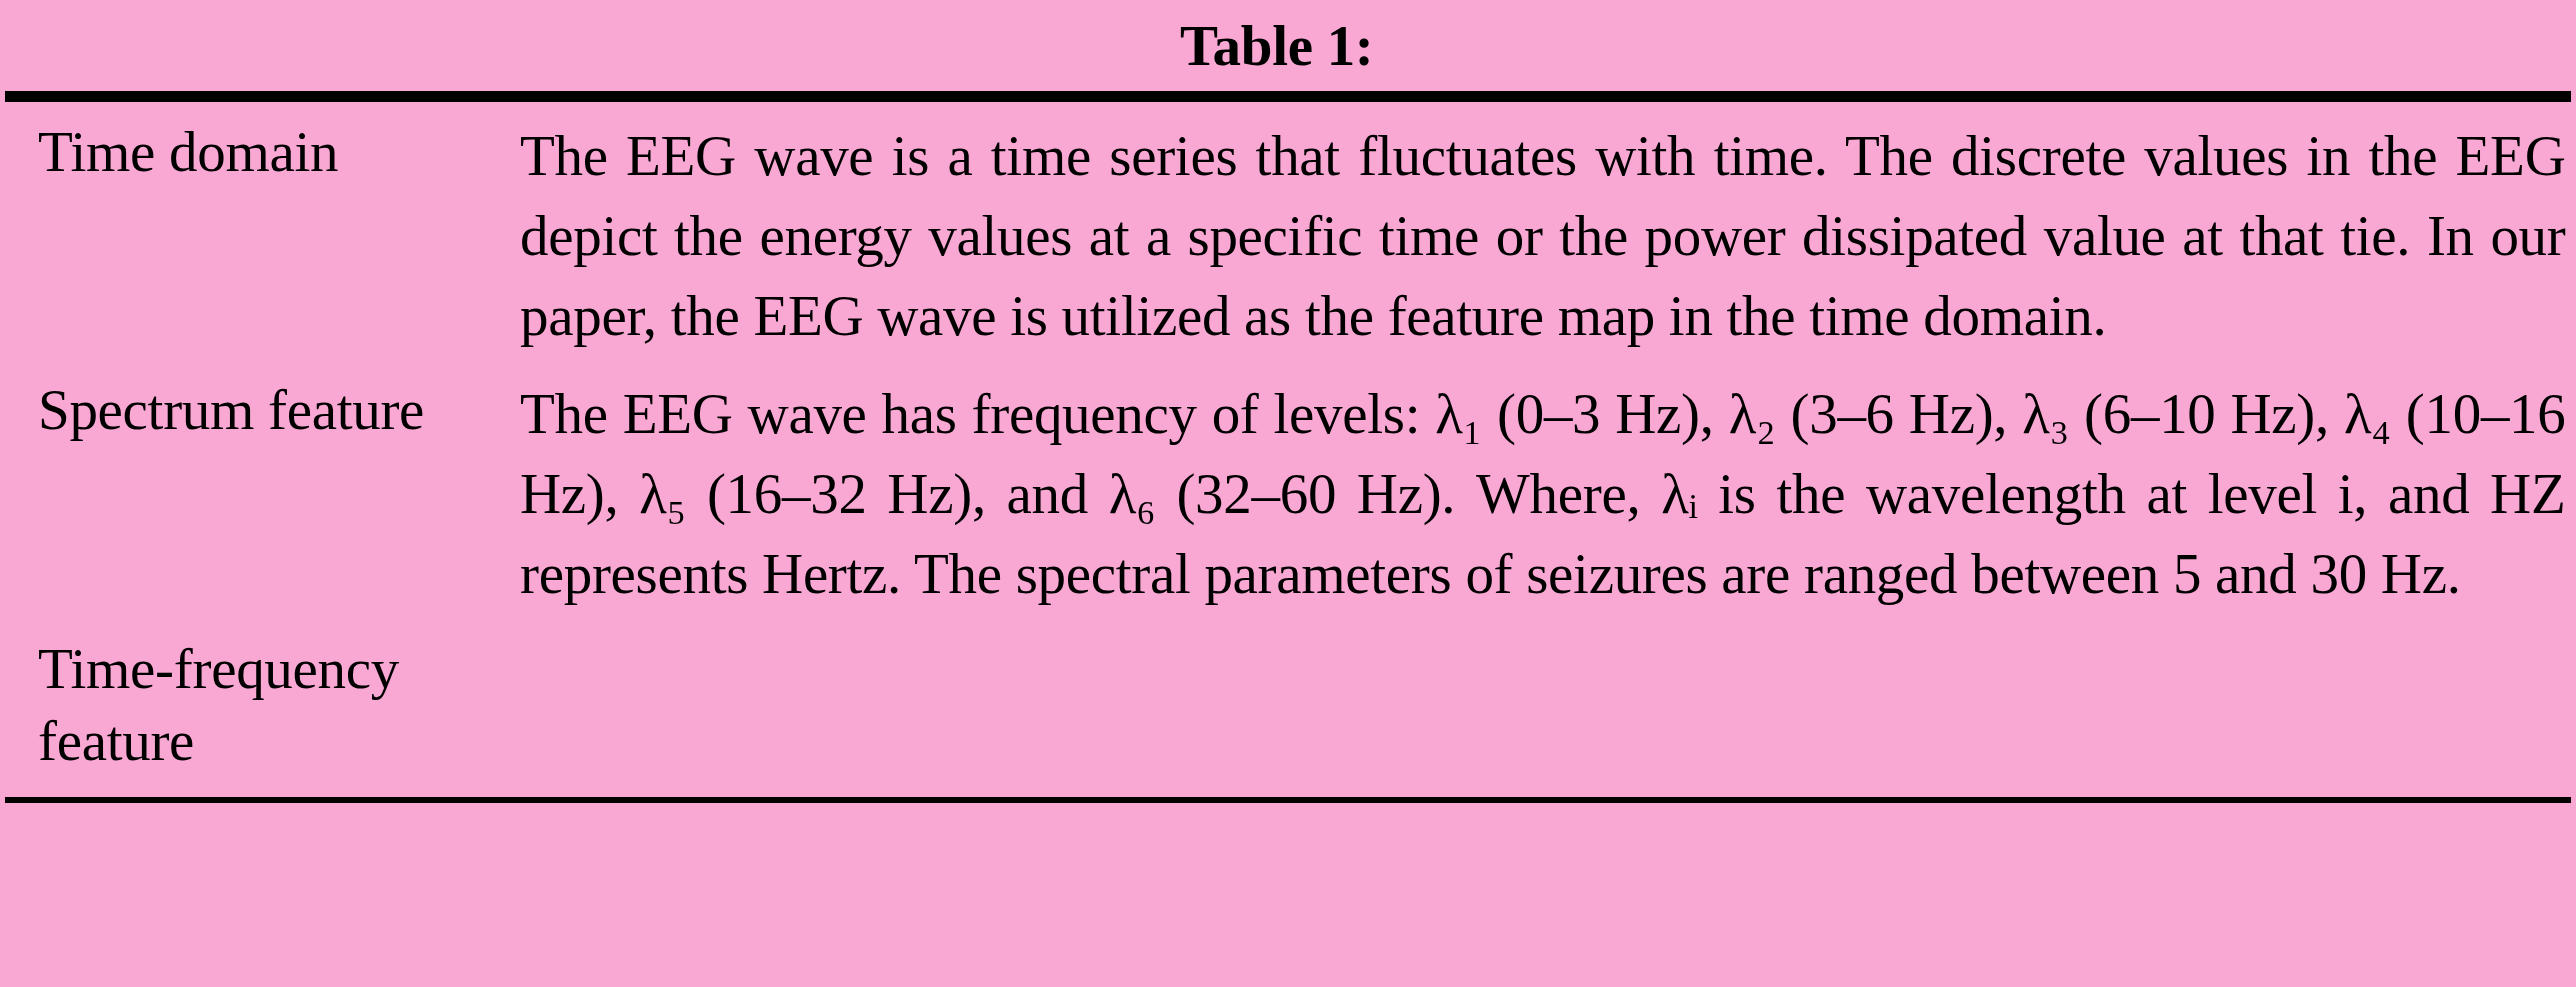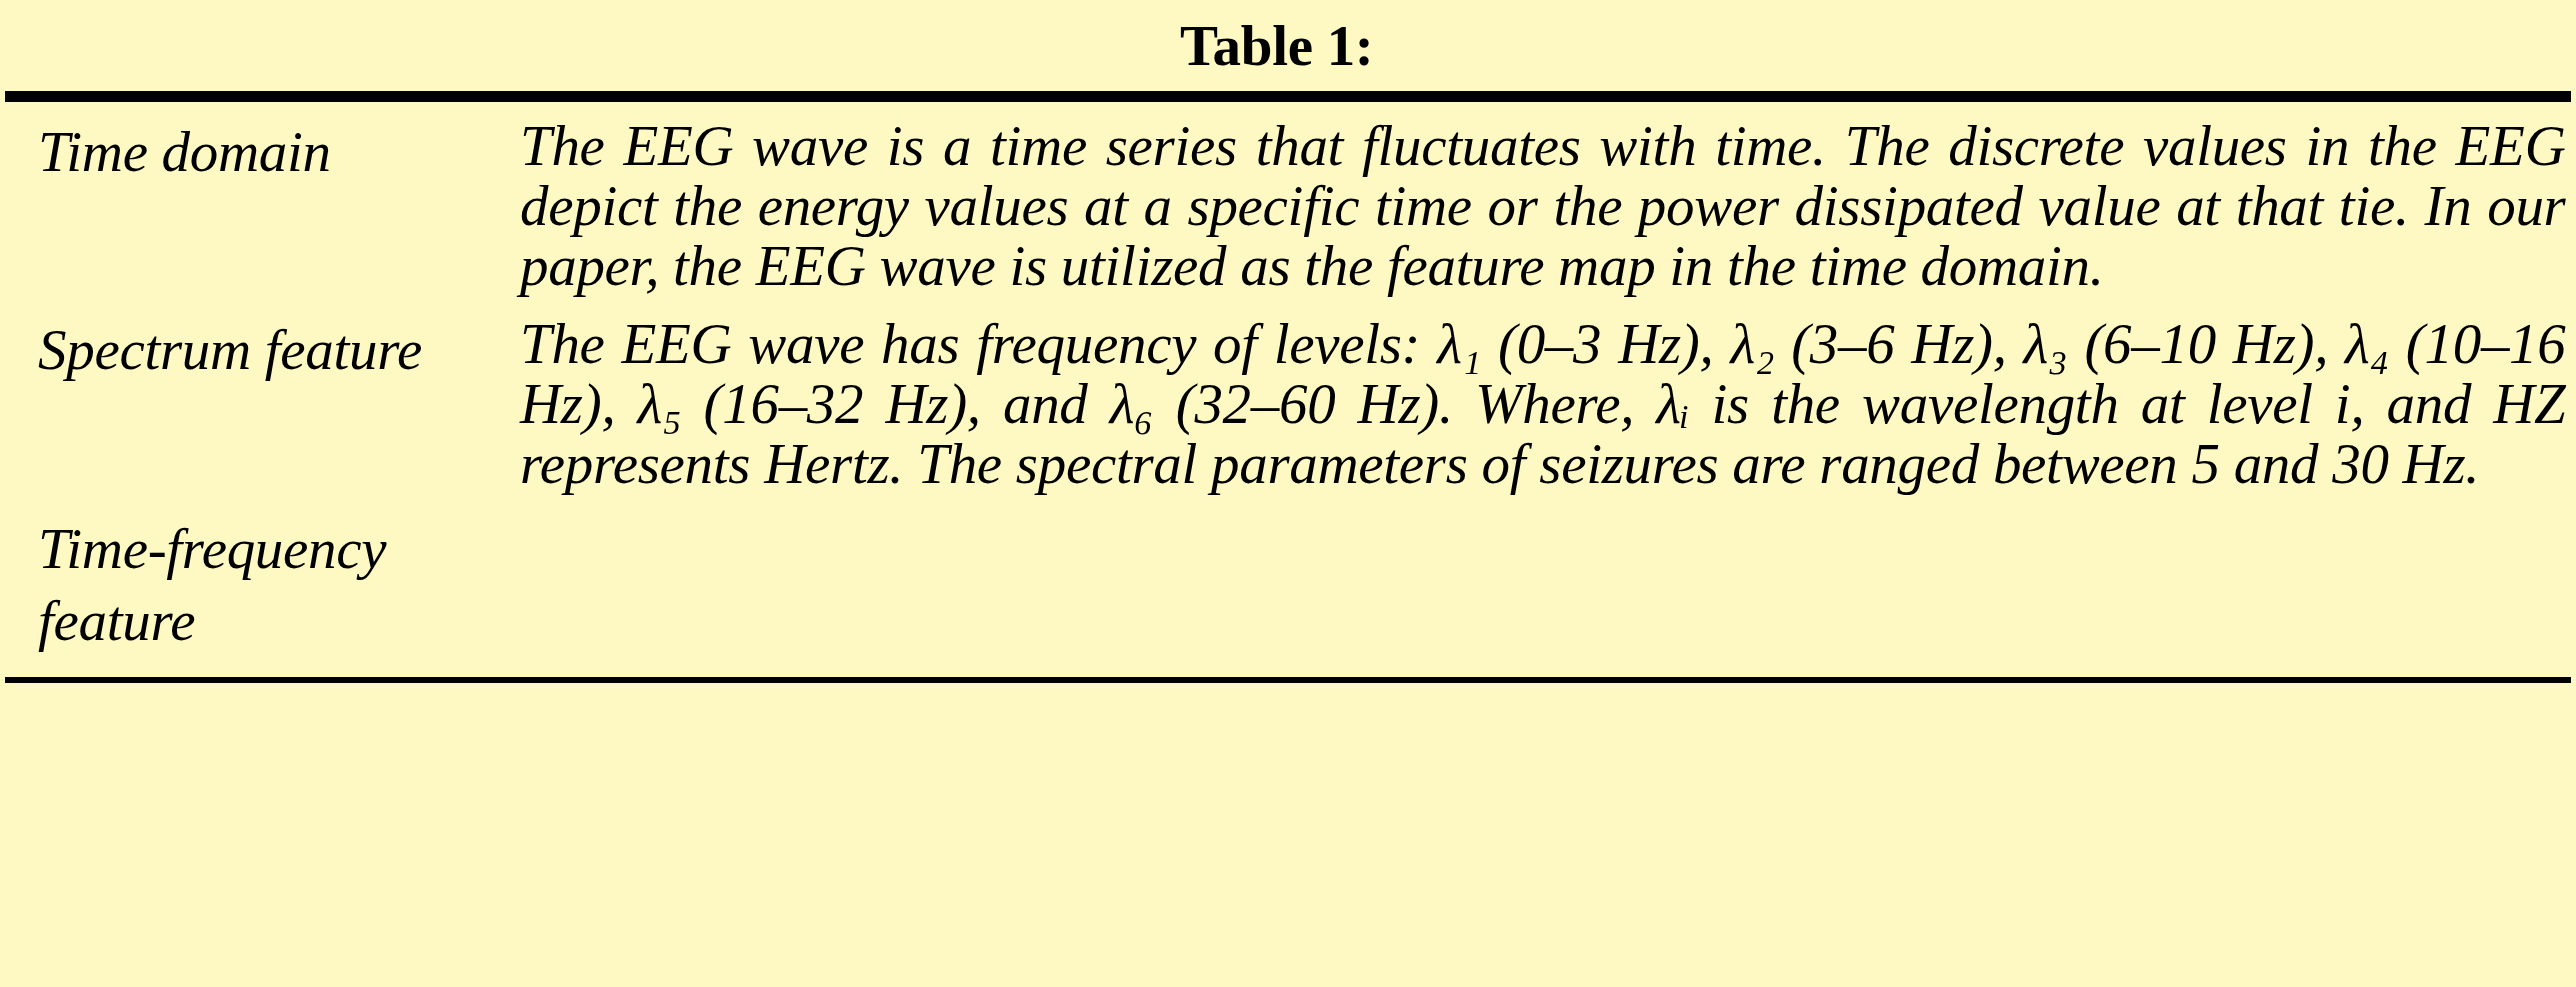--- a/index.html
+++ b/index.html
@@ -11,7 +11,7 @@
     position: relative;
     width: 2576px;
     height: 988px;
-    background: #fef9c3;
+    background: #f9a8d4;
     color: #000000;
     font-family: "Liberation Serif", "DejaVu Serif", serif;
     overflow: hidden;

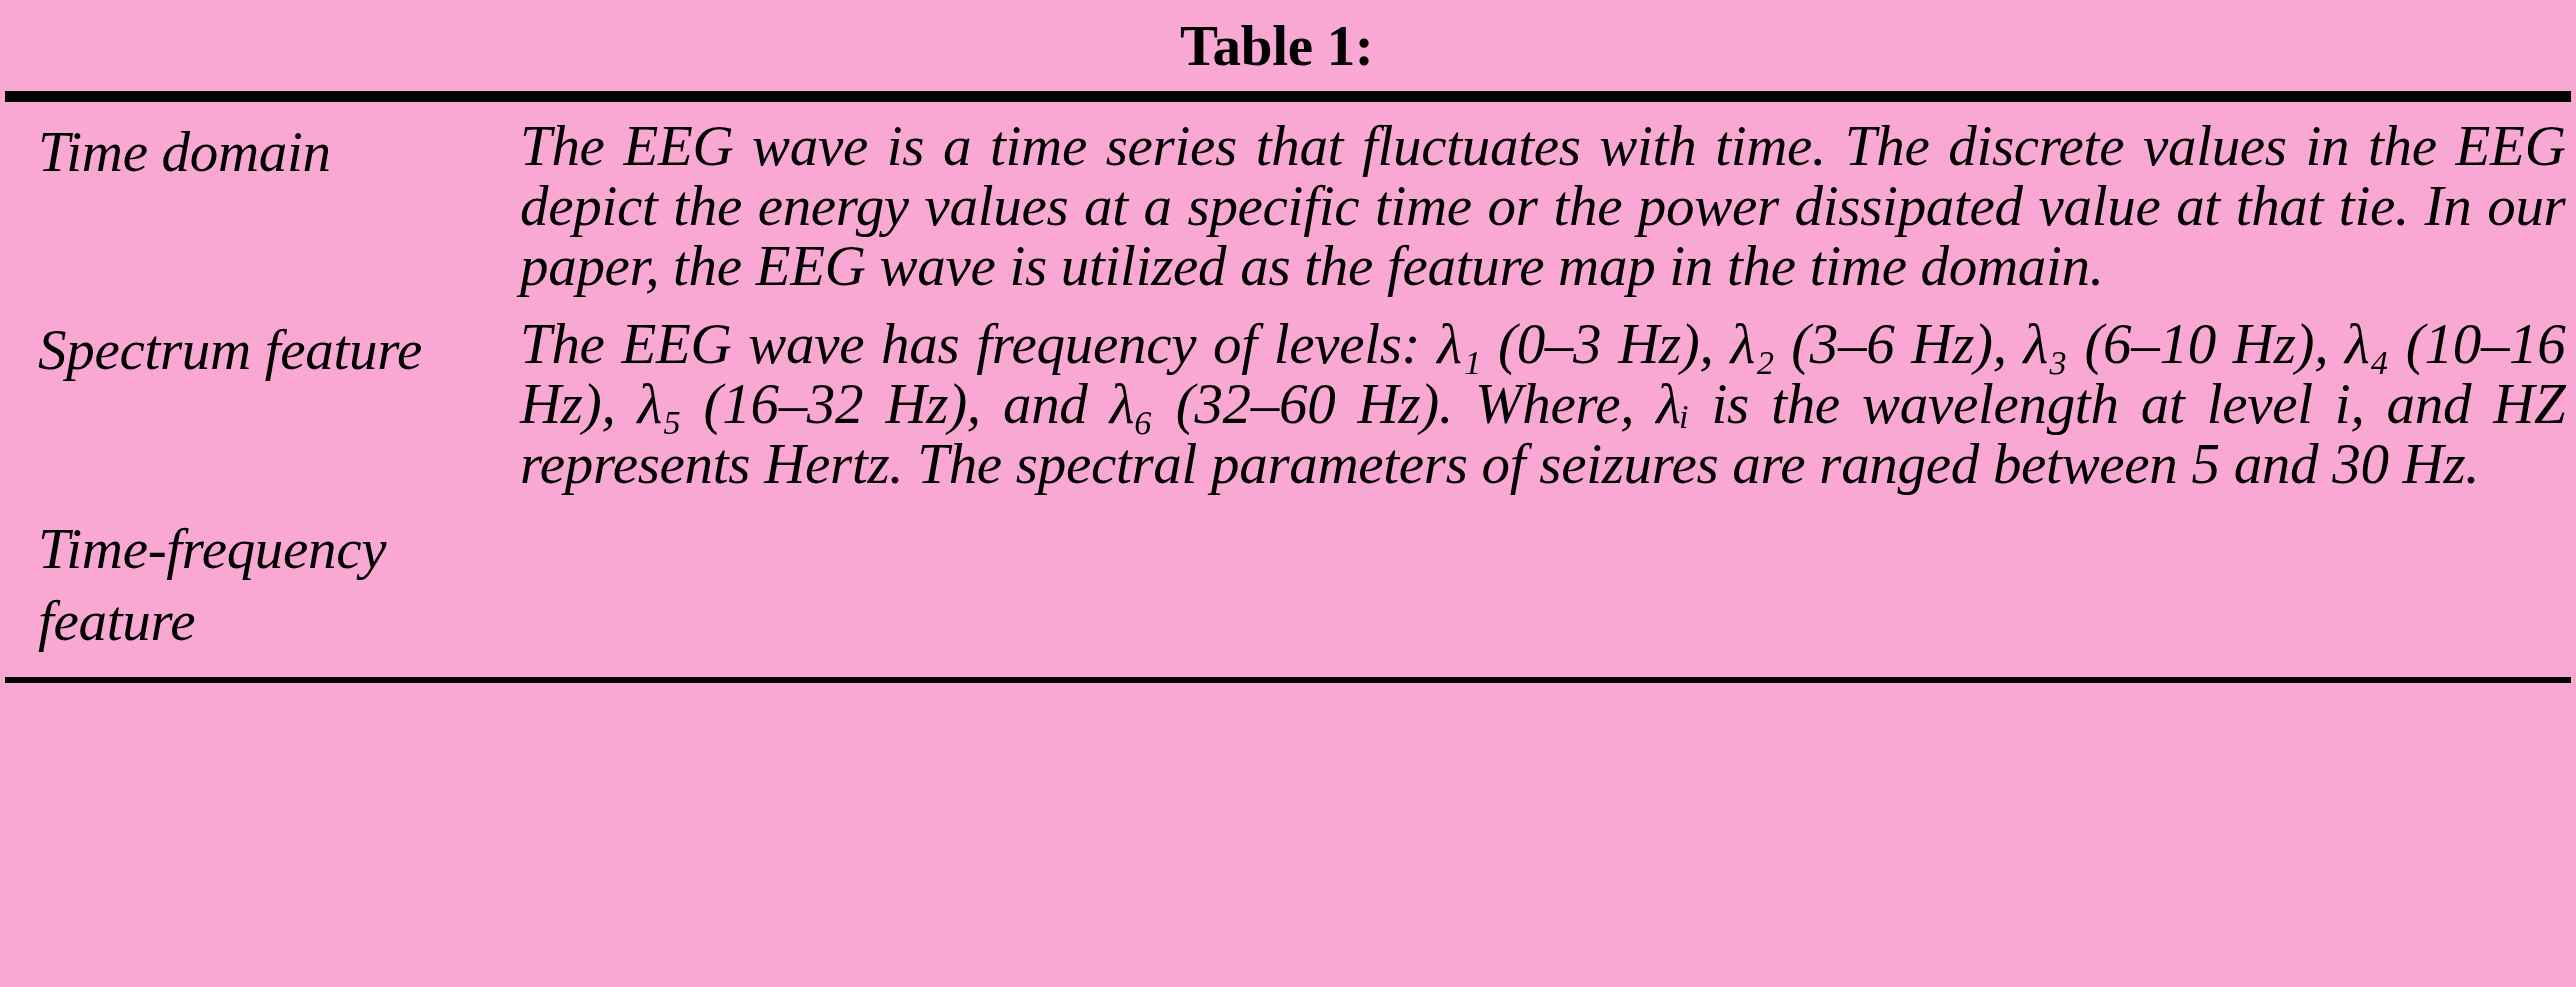--- a/index.html
+++ b/index.html
@@ -60,7 +60,6 @@
     font-size: 57px;
     letter-spacing: -0.3px;
     line-height: 72px;
-    font-style: italic;
   }
   .trow {
     display: grid;

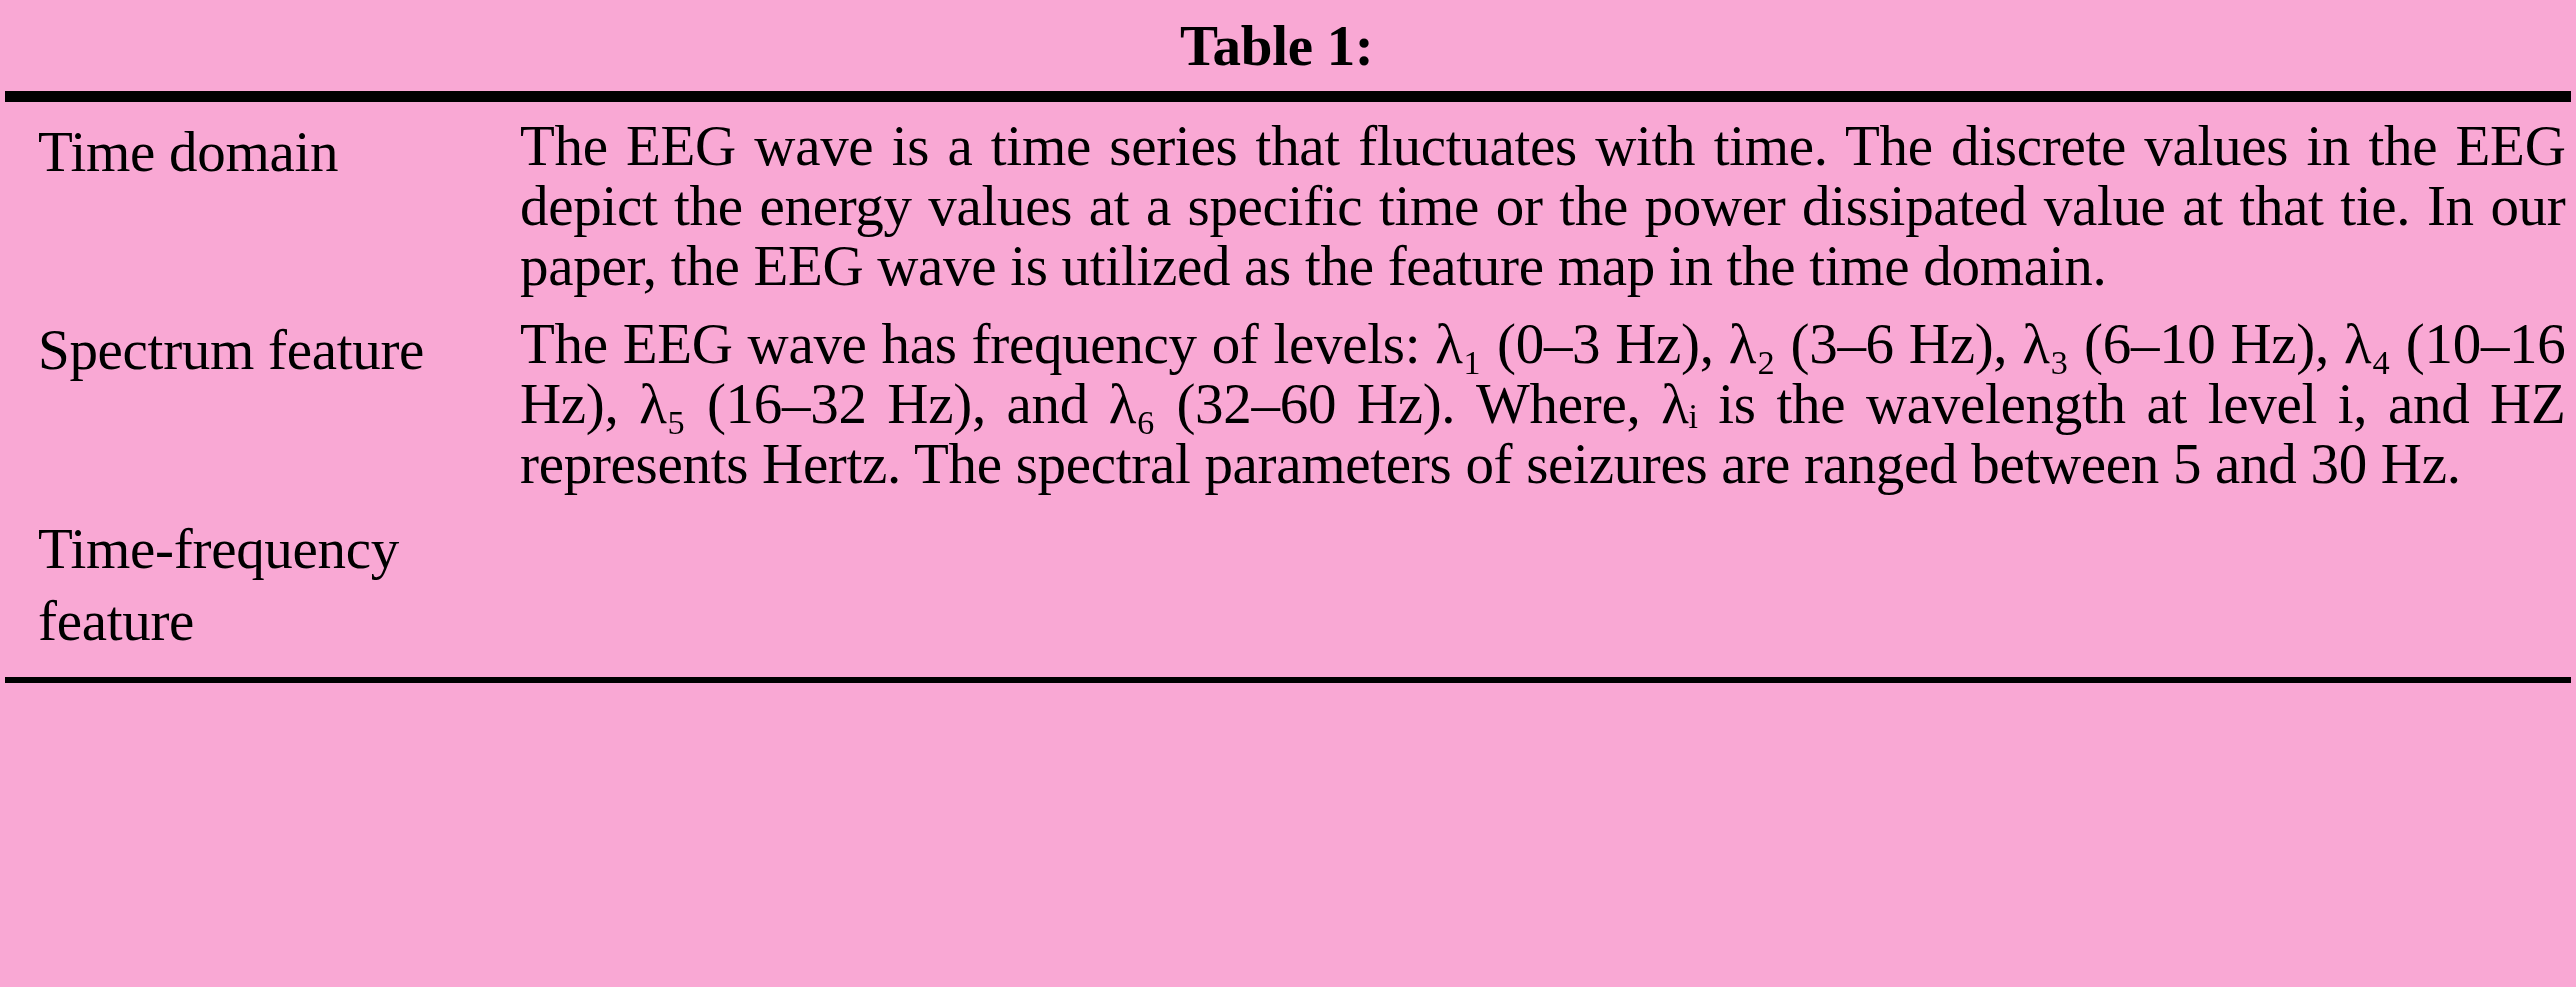--- a/index.html
+++ b/index.html
@@ -71,7 +71,7 @@
     padding-right: 26px;
   }
   .desc-cell {
-    line-height: 60px;
+    line-height: 80px;
     text-align: justify;
   }
 </style>

